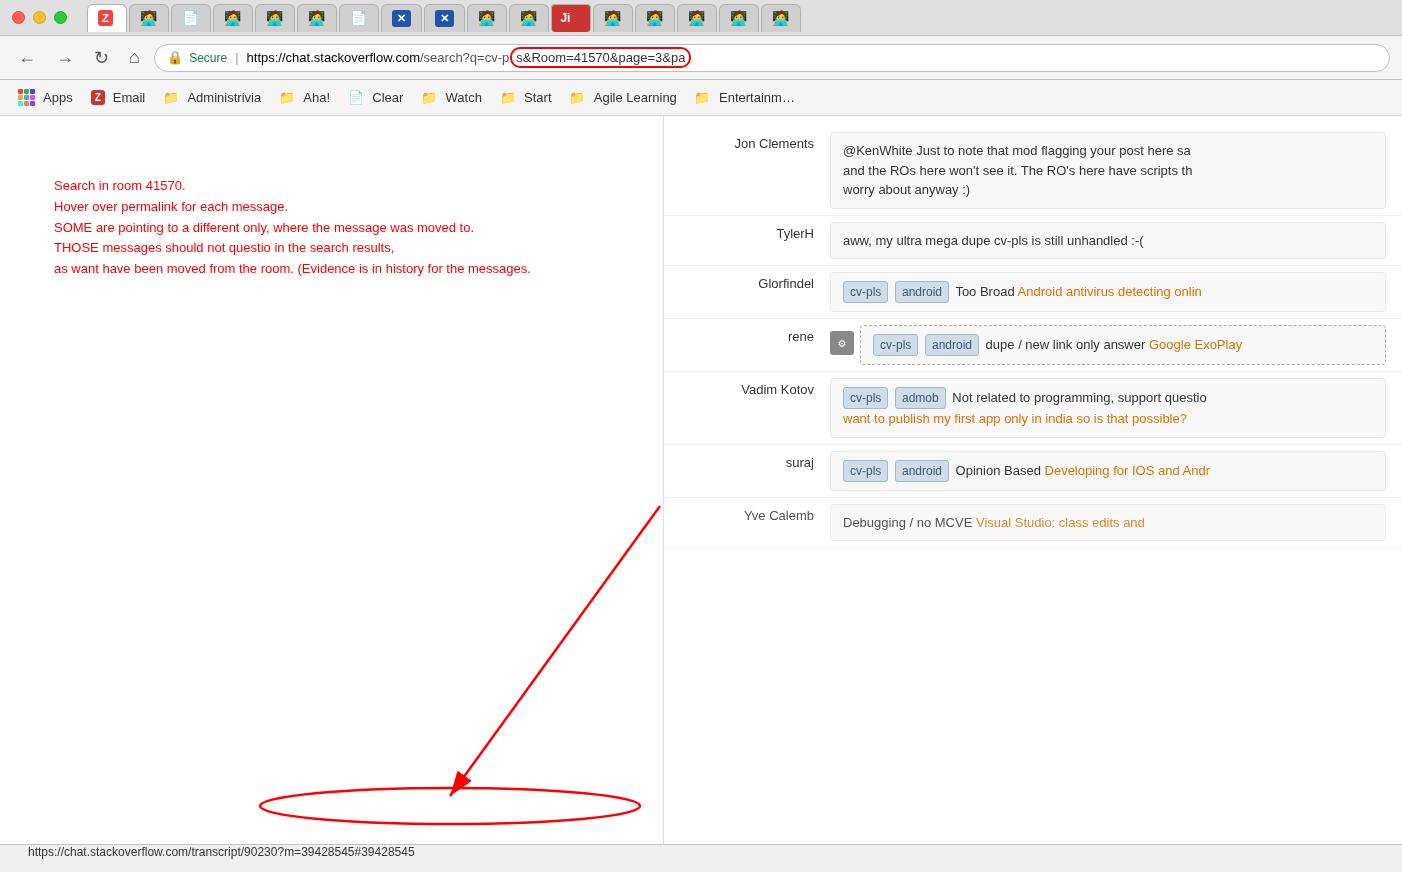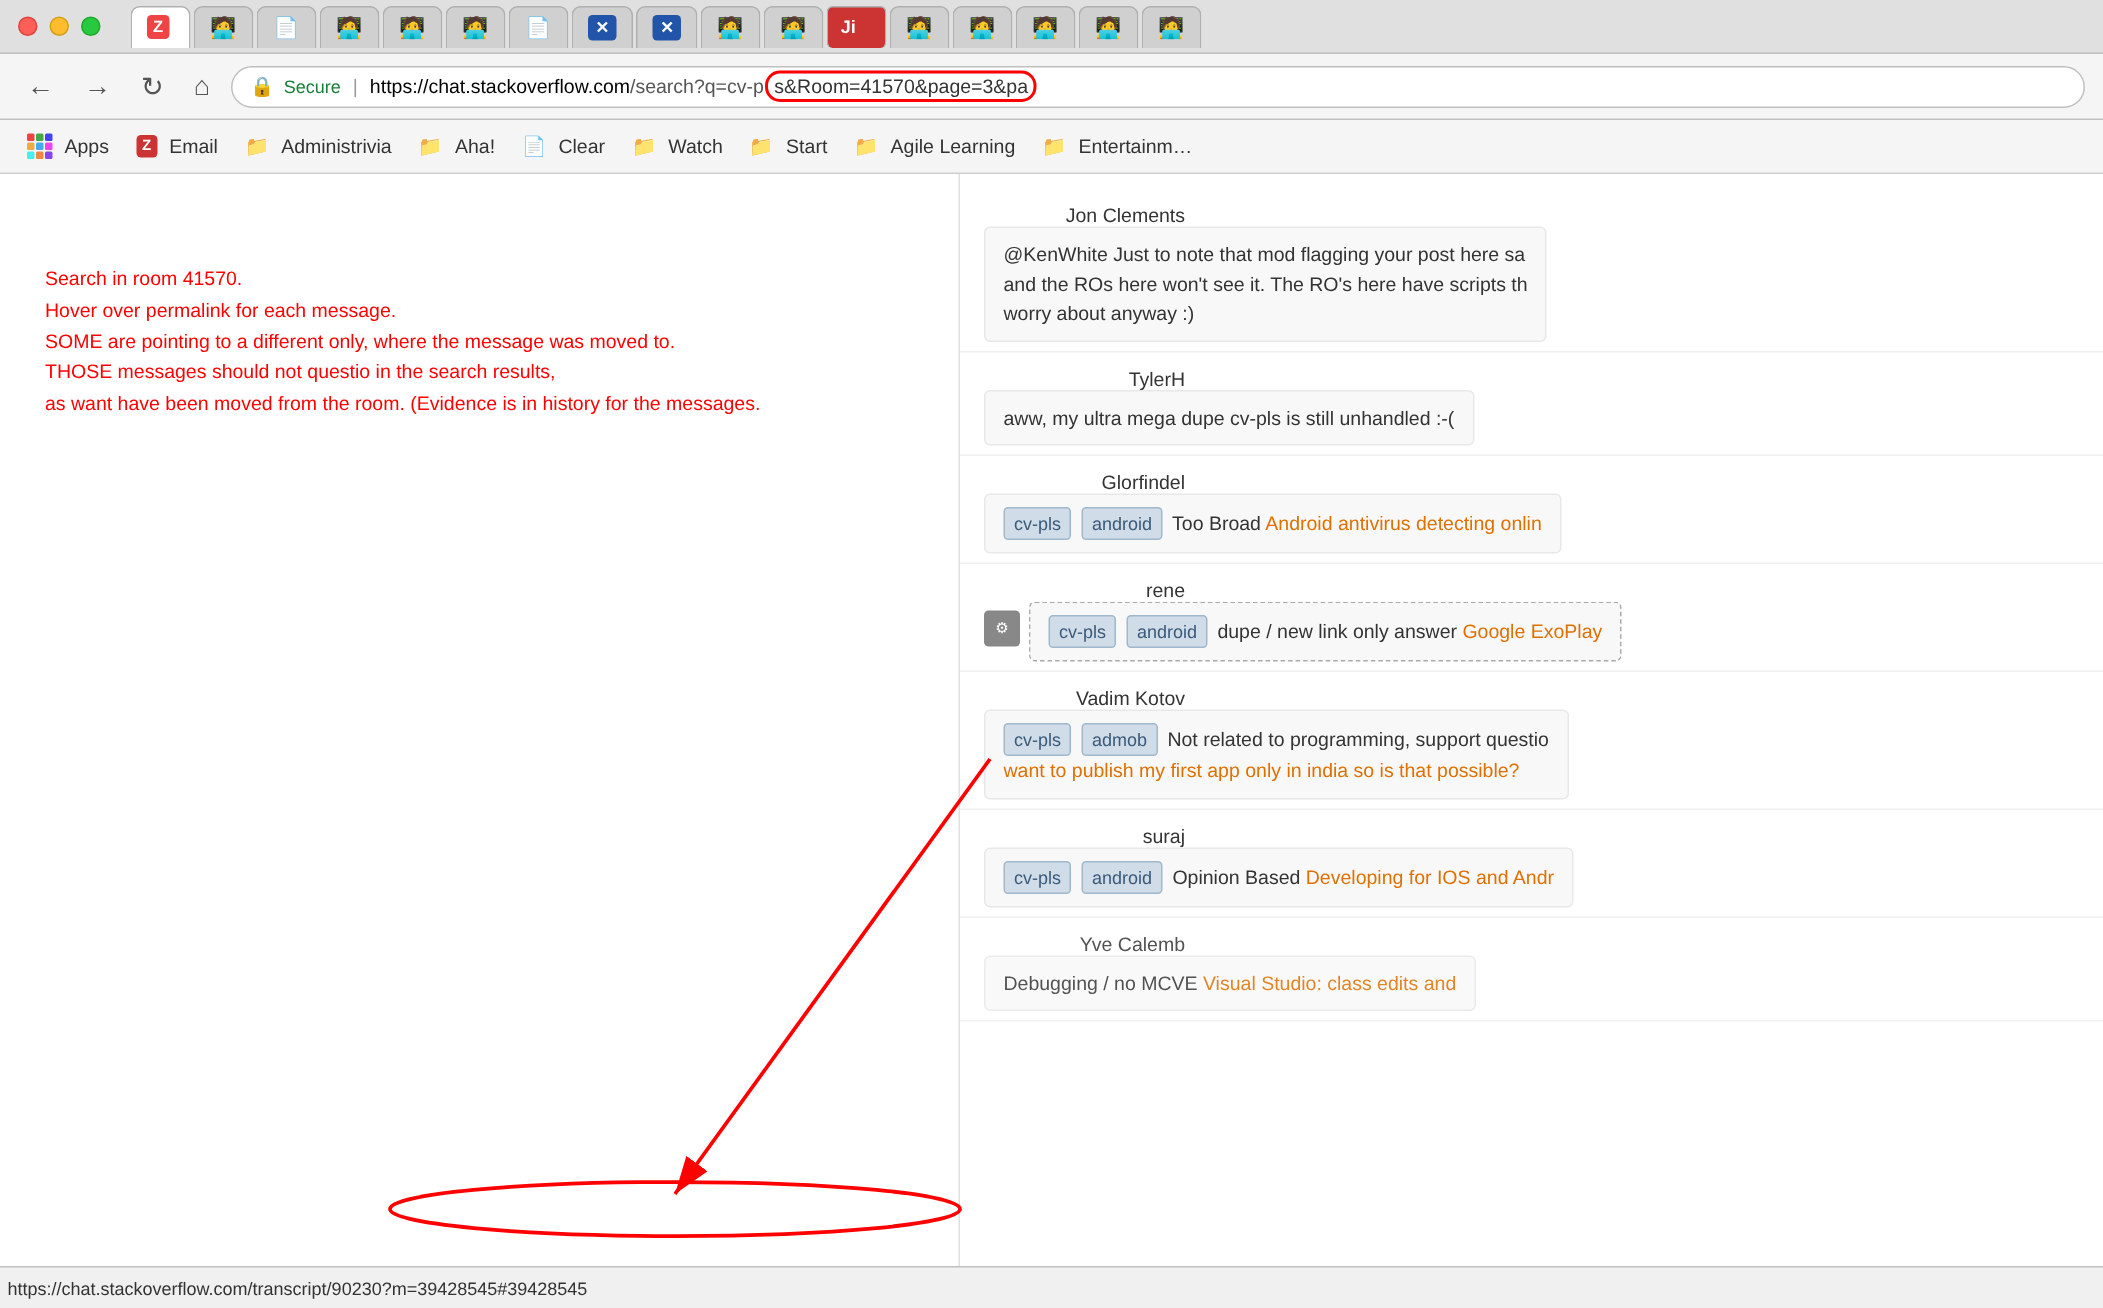--- a/index.html
+++ b/index.html
@@ -129,7 +129,6 @@
       align-items: flex-start;
       padding: 6px 16px;
       border-bottom: 1px solid #f0f0f0;
-      flex-direction: column;
     }
     .message-author {
       width: 150px;

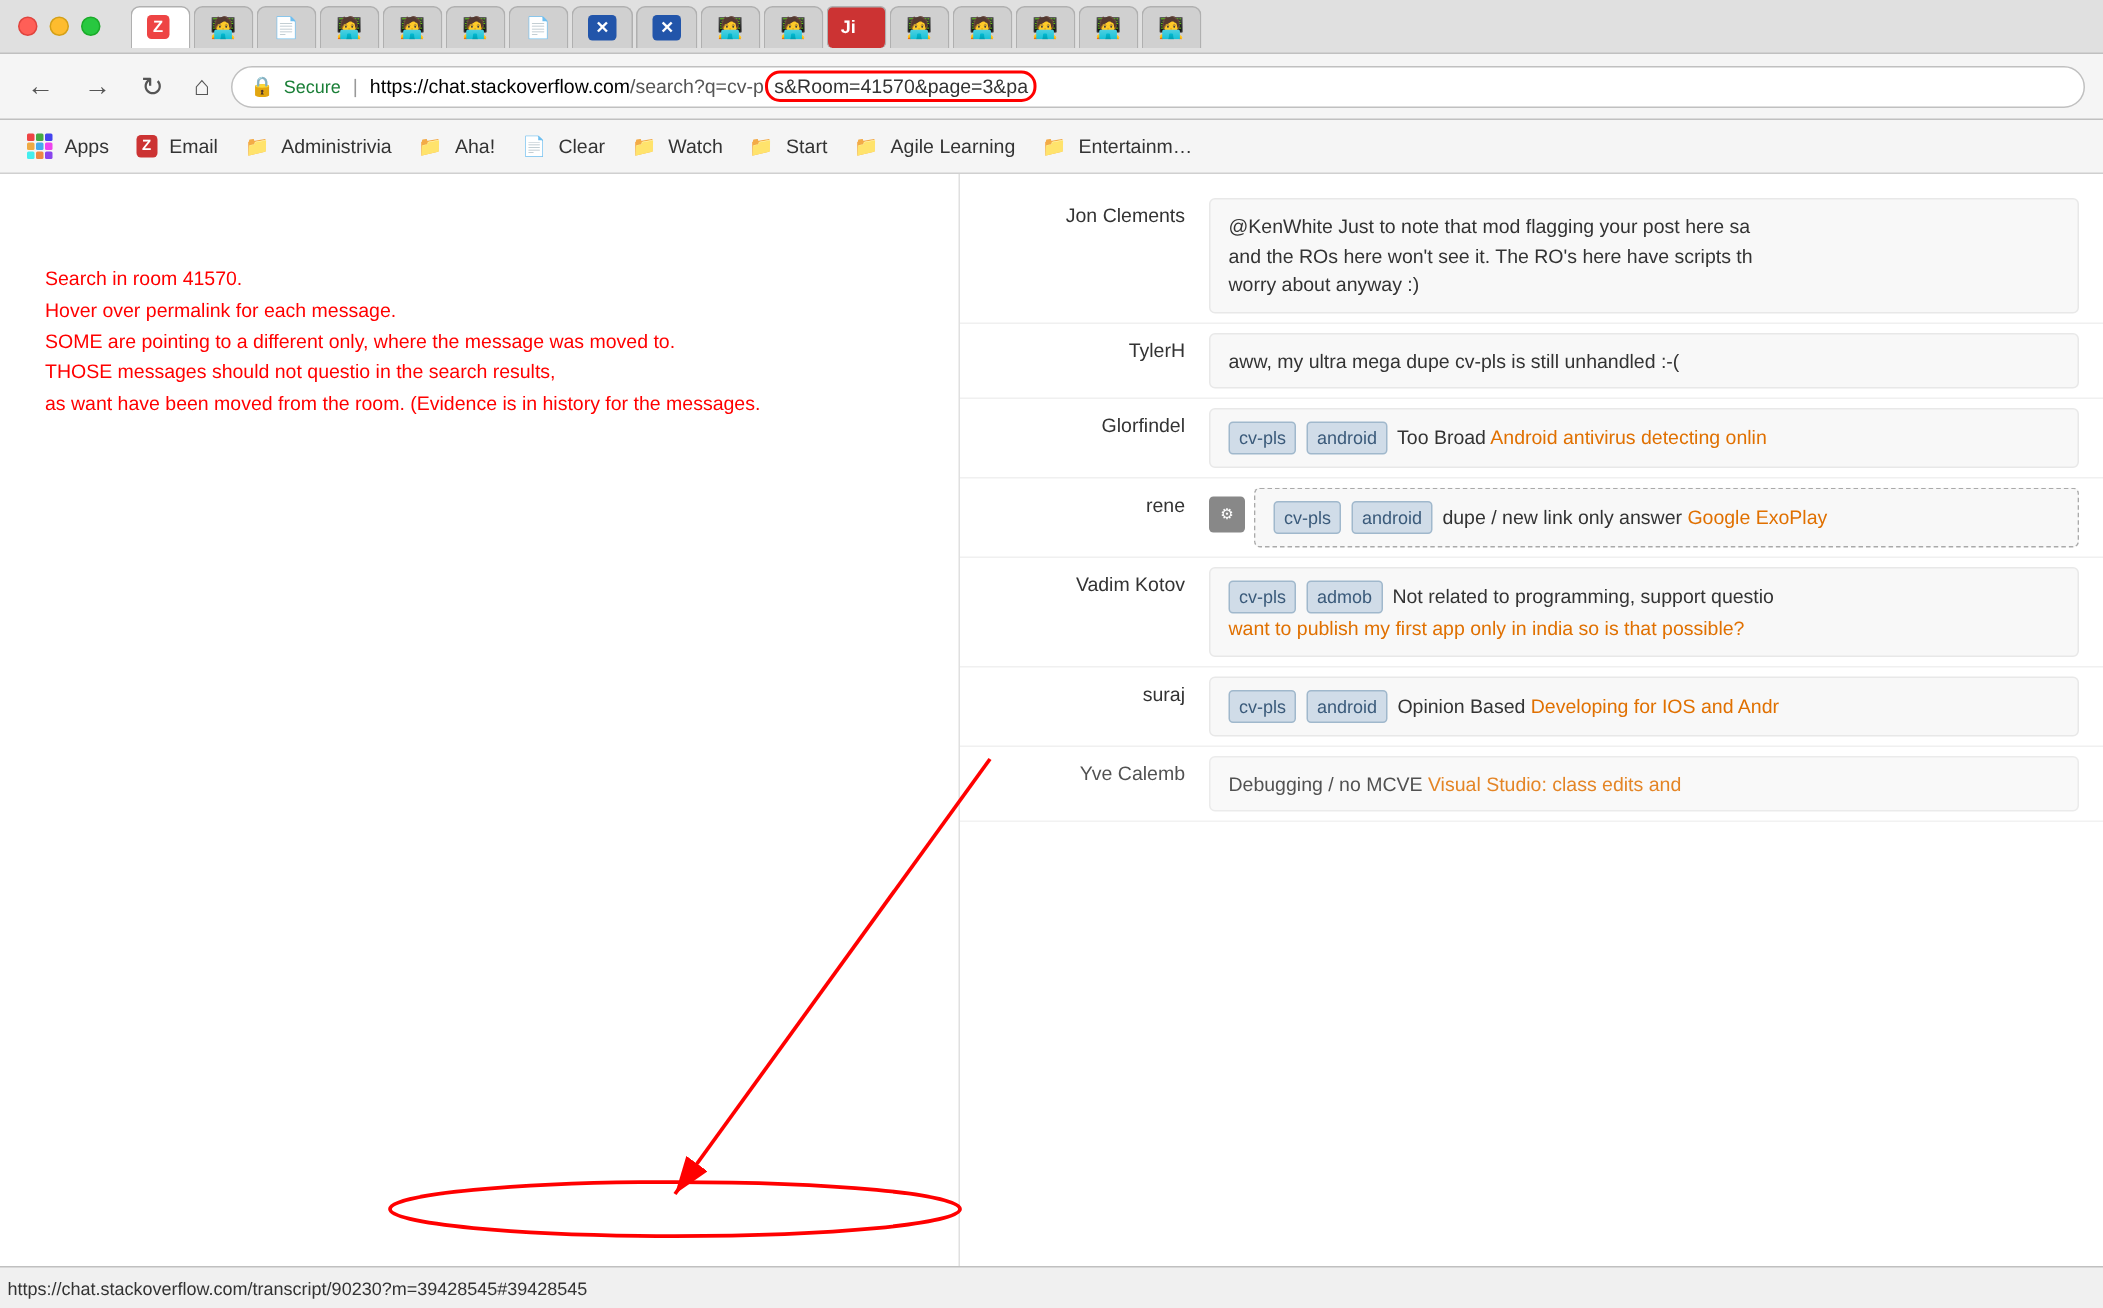--- a/index.html
+++ b/index.html
@@ -110,6 +110,7 @@
       width: 640px;
       border-right: 1px solid #e0e0e0;
       padding: 20px 20px 20px 30px;
+      margin-left: 24px;
     }
     .search-info {
       color: red;

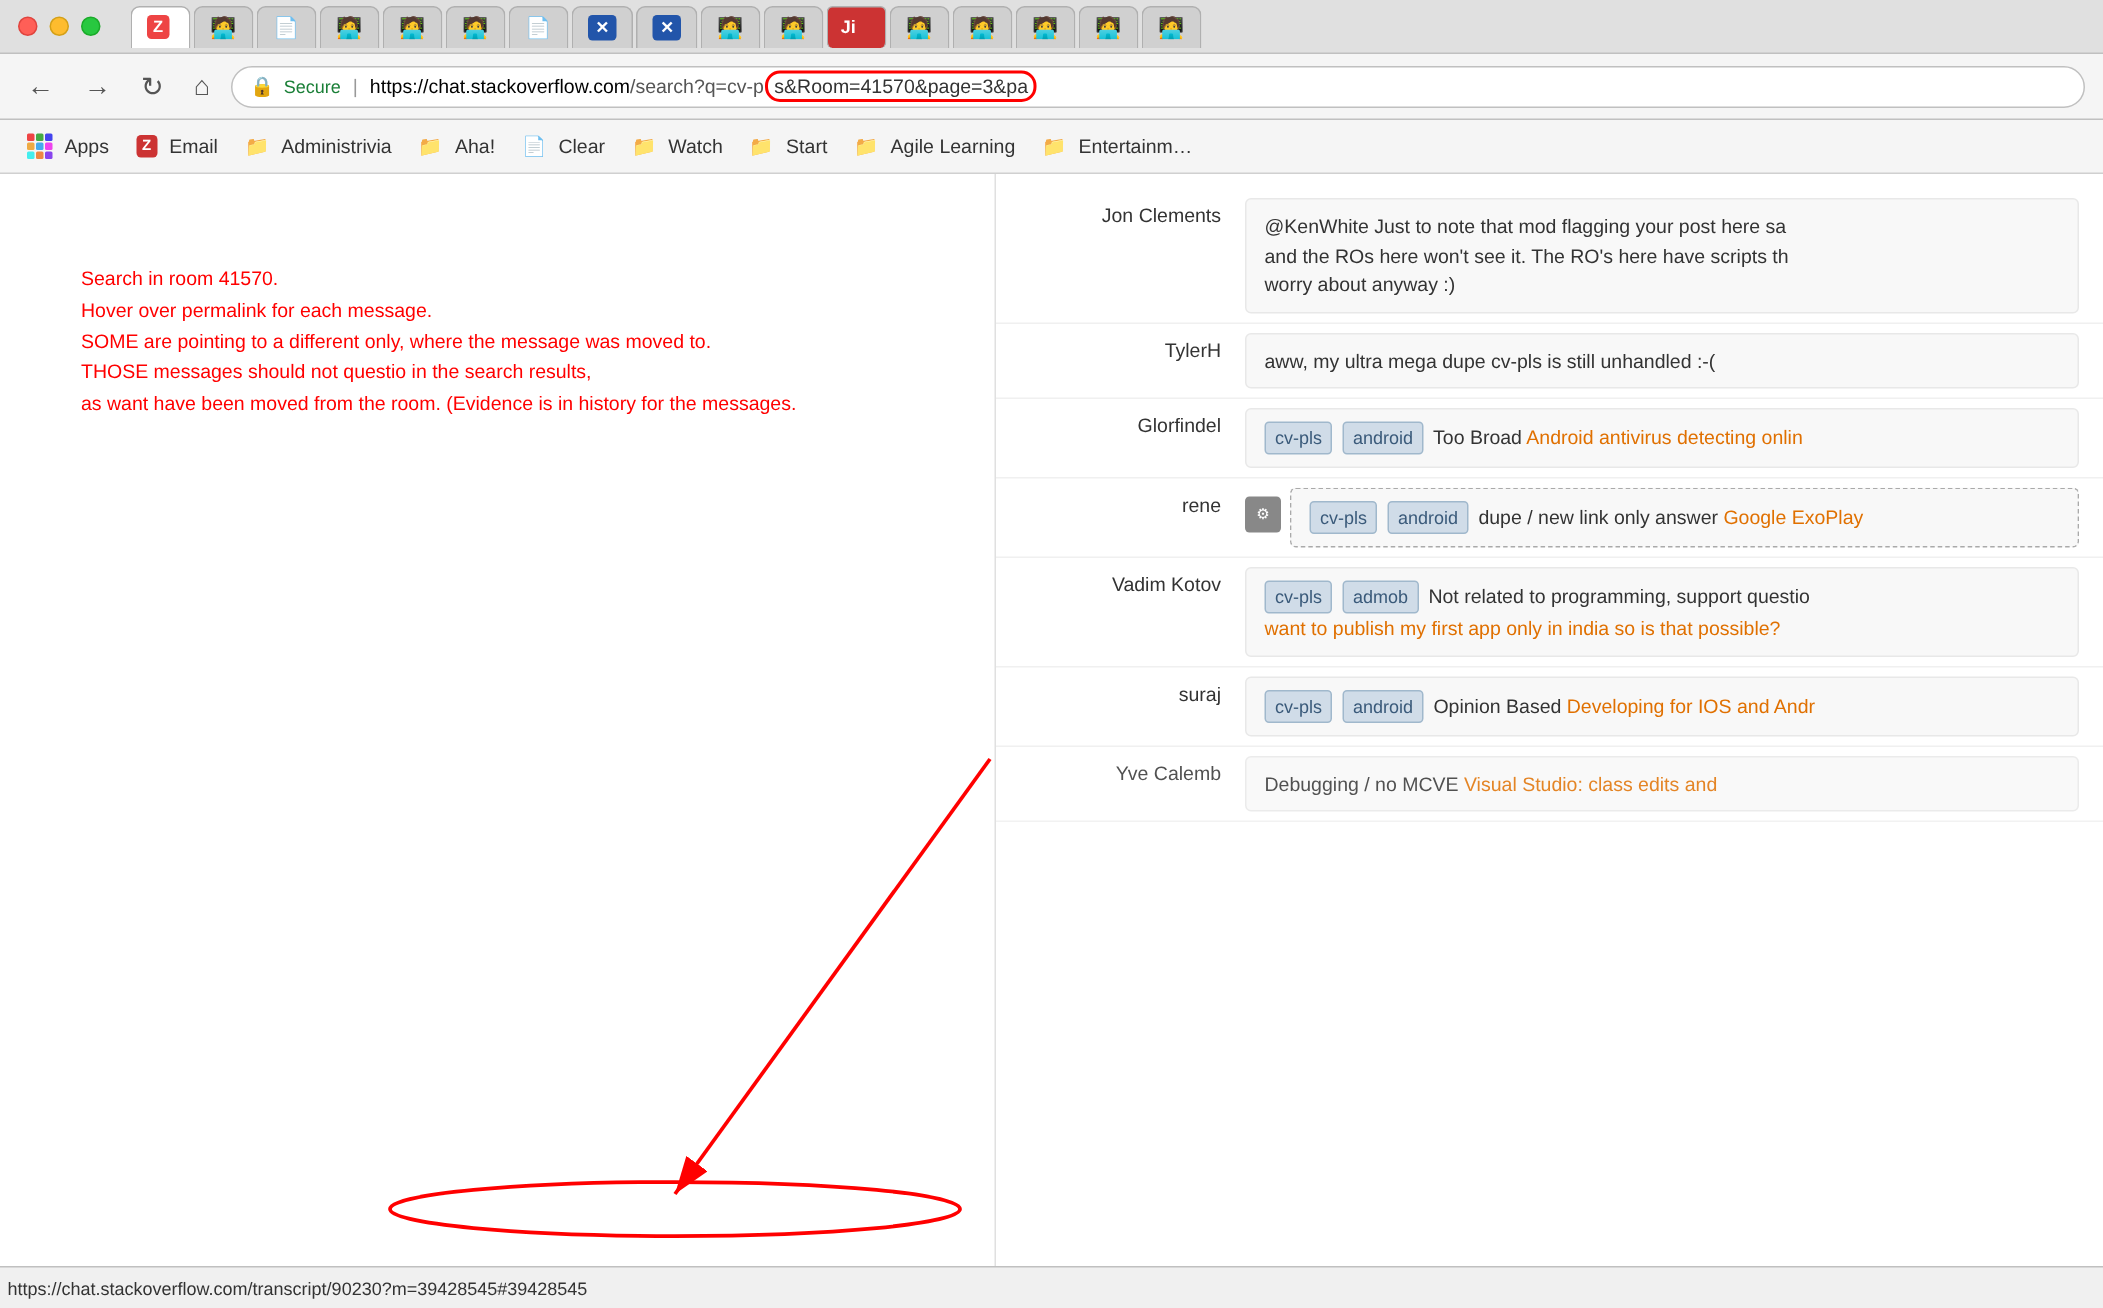--- a/index.html
+++ b/index.html
@@ -196,8 +196,8 @@
       border-top: 1px solid #c0c0c0;
       height: 28px;
       display: flex;
-      align-items: center;
-      padding: 0 5px;
+      align-items: flex-start;
+      padding: 0 28px;
       font-size: 12px;
       color: #333;
       width: 100%;

